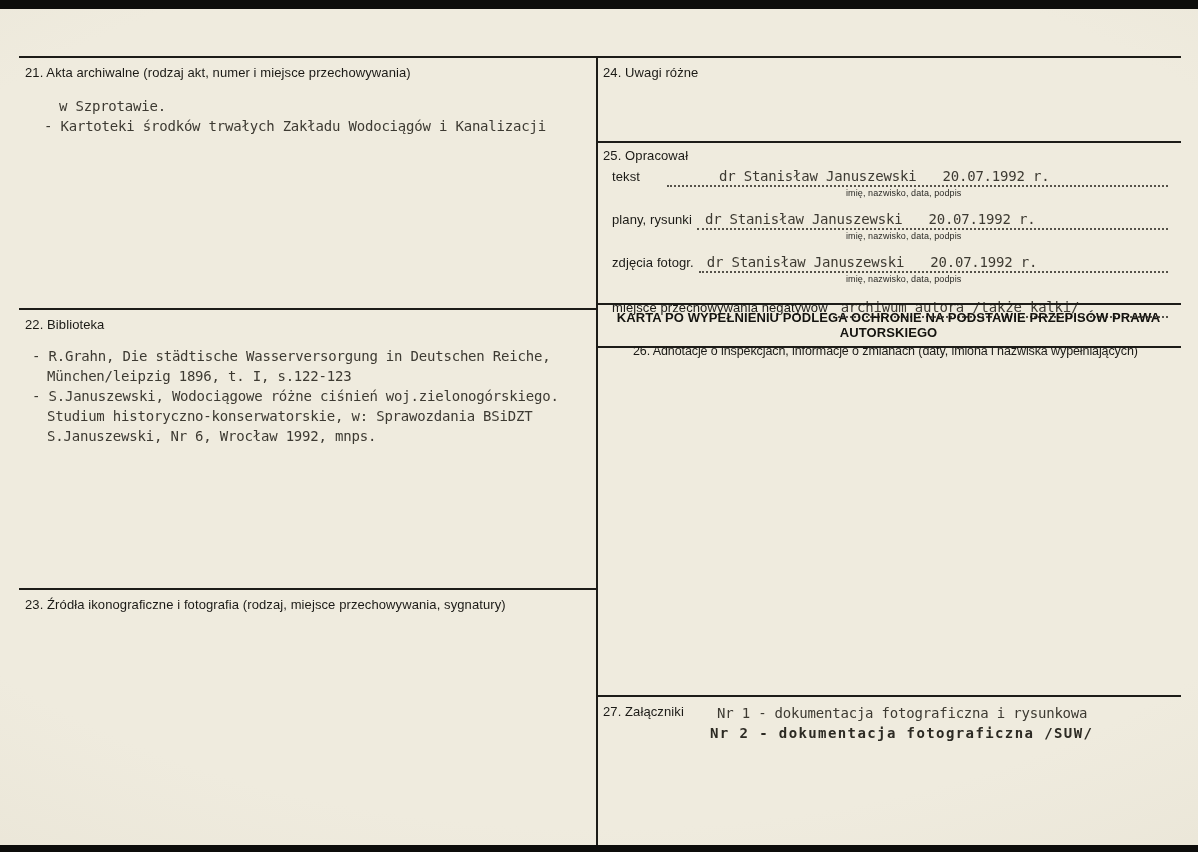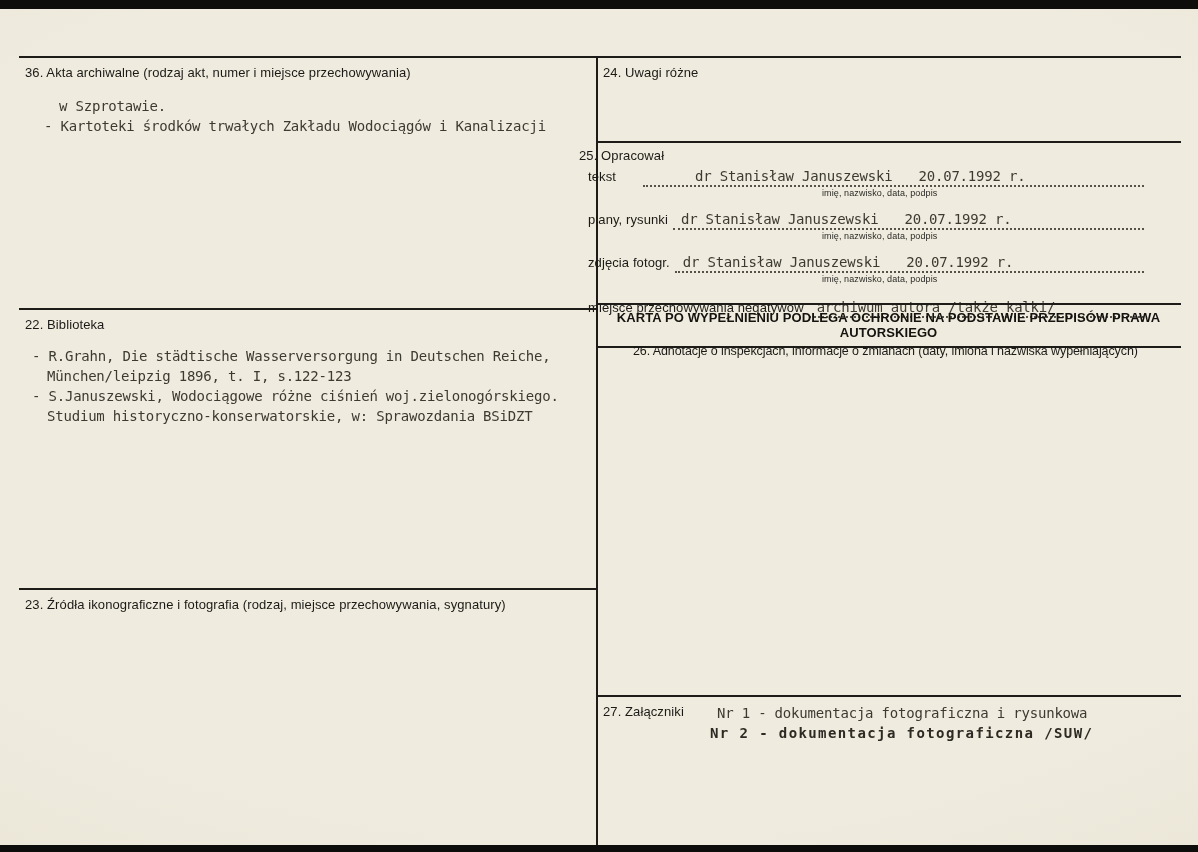--- a/index.html
+++ b/index.html
@@ -77,7 +77,7 @@
   <div class="hline" style="left:596px; top:695px; width:585px;"></div>
 
   <section class="sec" style="left:20px; top:58px; width:576px; height:250px;">
-    <div class="flabel">36. Akta archiwalne (rodzaj akt, numer i miejsce przechowywania)</div>
+    <div class="flabel">21. Akta archiwalne (rodzaj akt, numer i miejsce przechowywania)</div>
     <div class="typed-block" style="margin:16px 0 0 24px;">
       <div class="typed cont">w Szprotawie.</div>
       <div class="typed">- Kartoteki środków trwałych Zakładu Wodociągów i Kanalizacji</div>

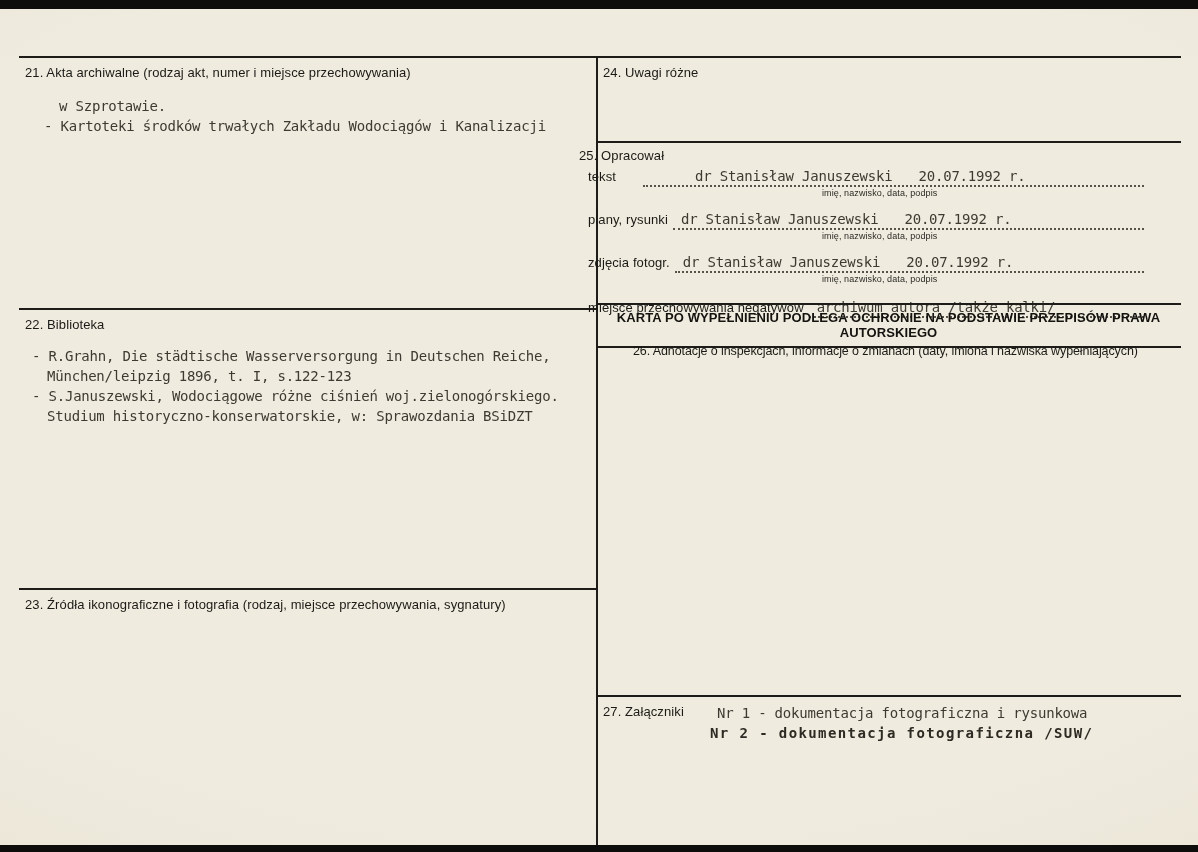--- a/index.html
+++ b/index.html
@@ -102,7 +102,7 @@
     <div class="flabel">24. Uwagi różne</div>
   </section>
 
-  <section class="sec" style="left:574px; top:143px; width:582px; height:160px;">
+  <section class="sec" style="left:598px; top:143px; width:582px; height:160px;">
     <div class="flabel" style="padding:5px 10px 0 5px;">25. Opracował</div>
 
     <div class="orow" style="margin-top:4px;gap:22px;">

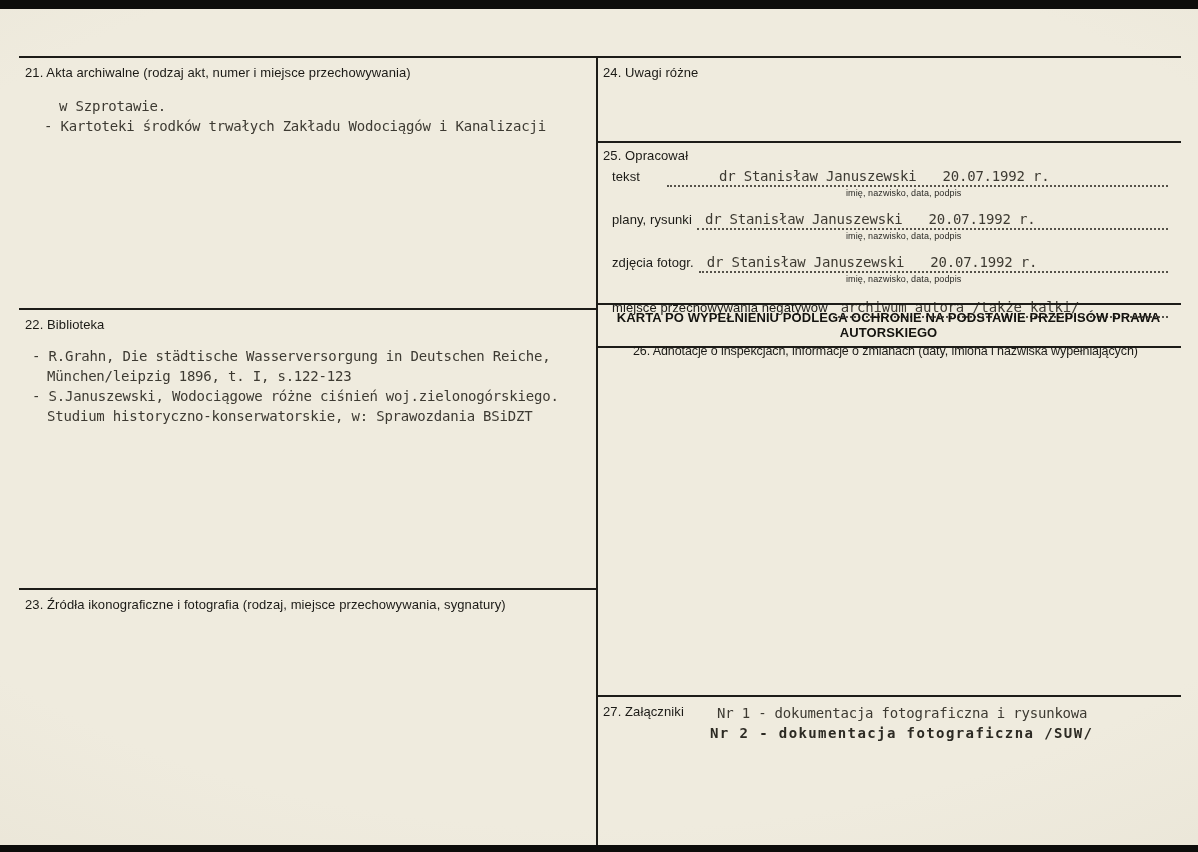--- a/index.html
+++ b/index.html
@@ -91,6 +91,7 @@
       <div class="typed cont">München/leipzig 1896, t. I, s.122-123</div>
       <div class="typed">- S.Januszewski, Wodociągowe różne ciśnień woj.zielonogórskiego.</div>
       <div class="typed cont">Studium historyczno-konserwatorskie, w: Sprawozdania BSiDZT</div>
+      <div class="typed cont">S.Januszewski, Nr 6, Wrocław 1992, mnps.</div>
     </div>
   </section>
 

